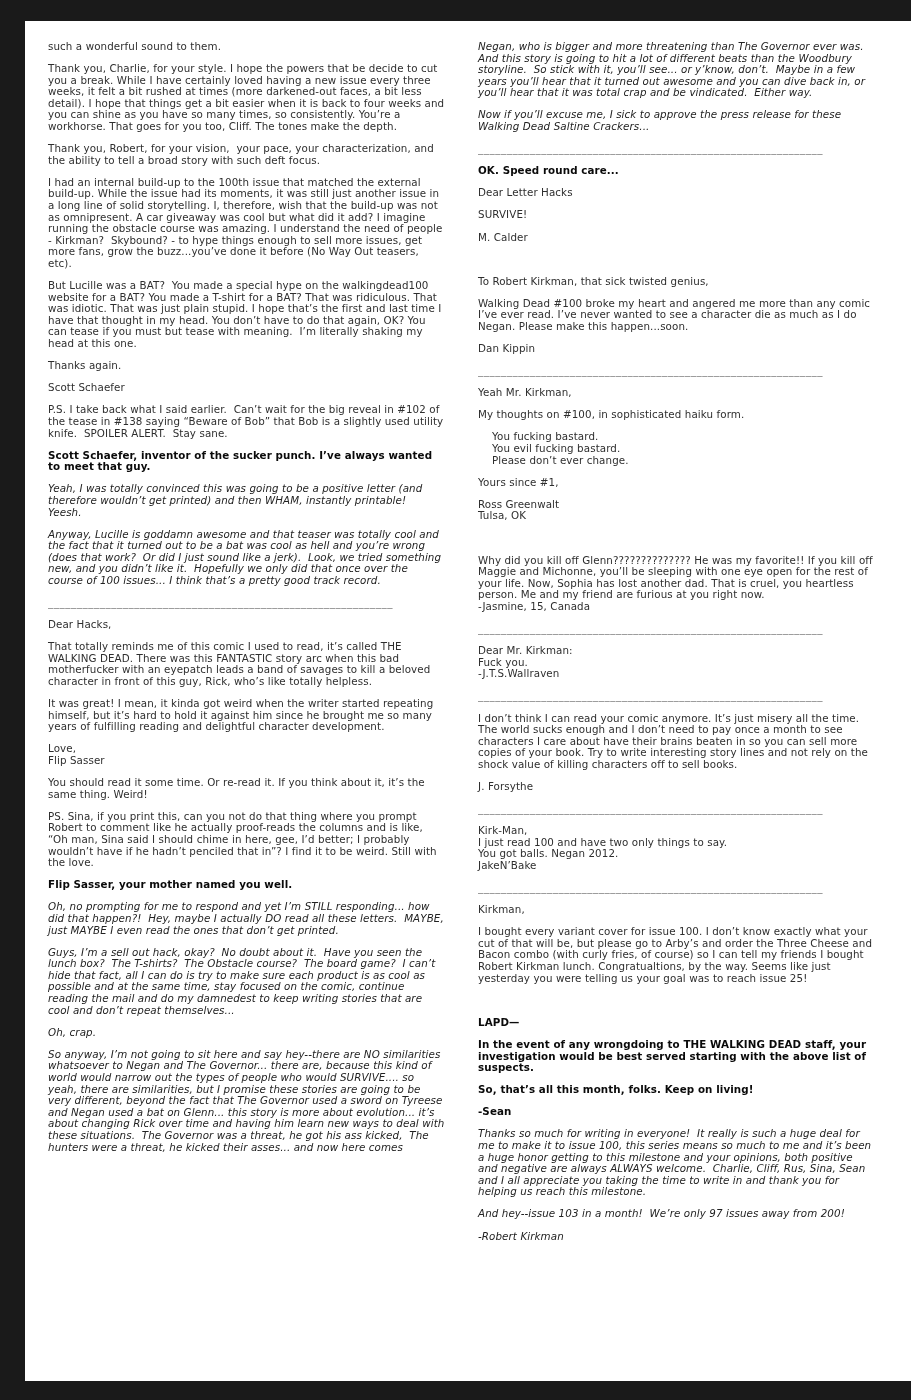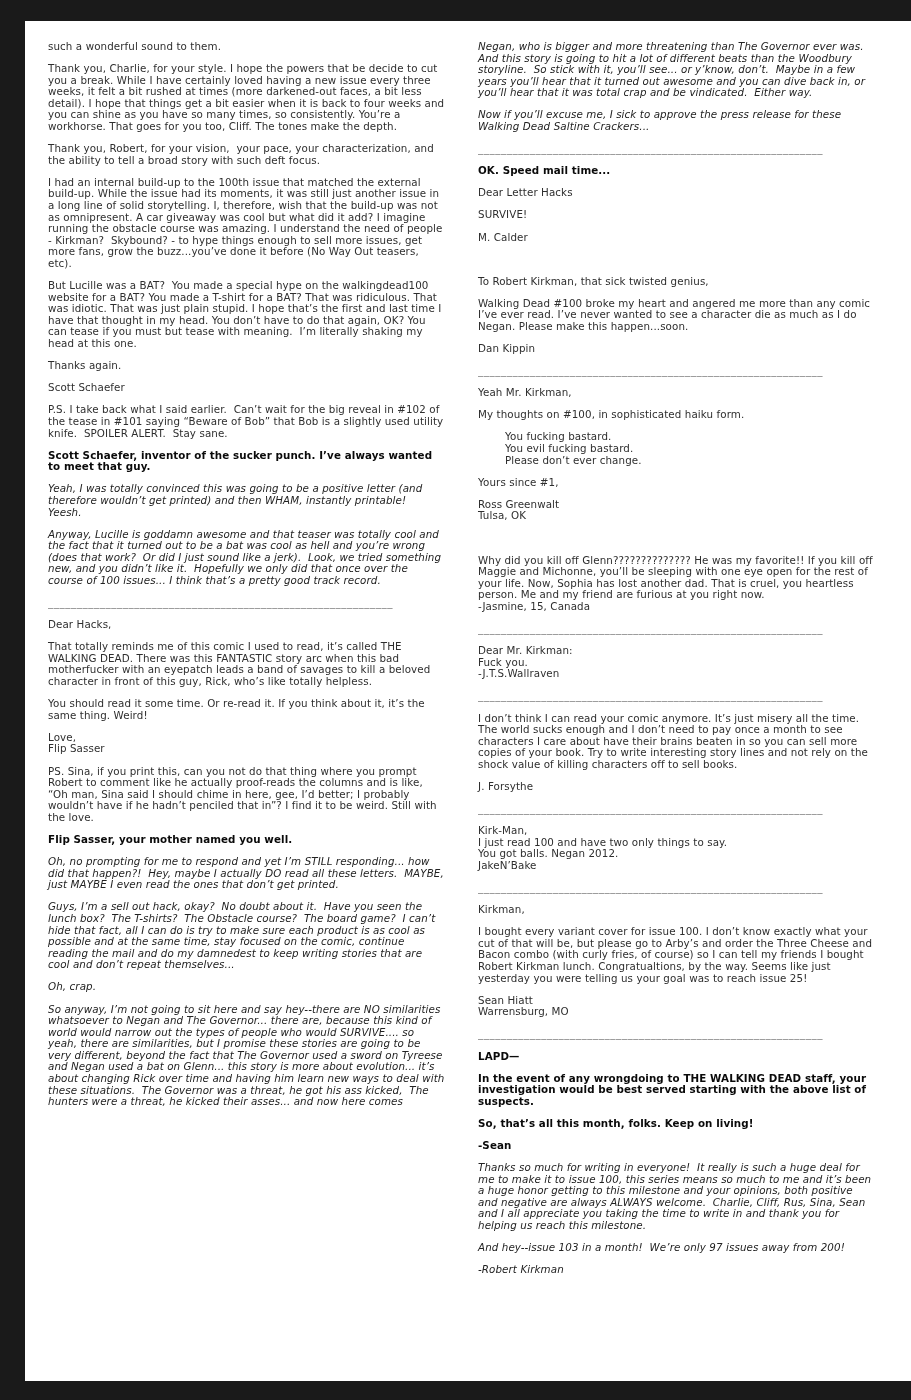--- a/index.html
+++ b/index.html
@@ -79,7 +79,7 @@
         <p class="bolditalic">Negan, who is bigger and more threatening than The Governor ever was.  And this story is going to hit a lot of different beats than the Woodbury storyline.  So stick with it, you’ll see... or y’know, don’t.  Maybe in a few years you’ll hear that it turned out awesome and you can dive back in, or you’ll hear that it was total crap and be vindicated.  Either way.</p>
         <p class="bolditalic">Now if you’ll excuse me, I sick to approve the press release for these Walking Dead Saltine Crackers...</p>
         <p class="separator">________________________________________________________________</p>
-        <p class="bold">OK. Speed mail time...</p>
+        <p class="bold">OK. Speed round care...</p>
         <p class="regular">Dear Letter Hacks</p>
         <p class="regular">SURVIVE!</p>
         <p class="regular">M. Calder</p>

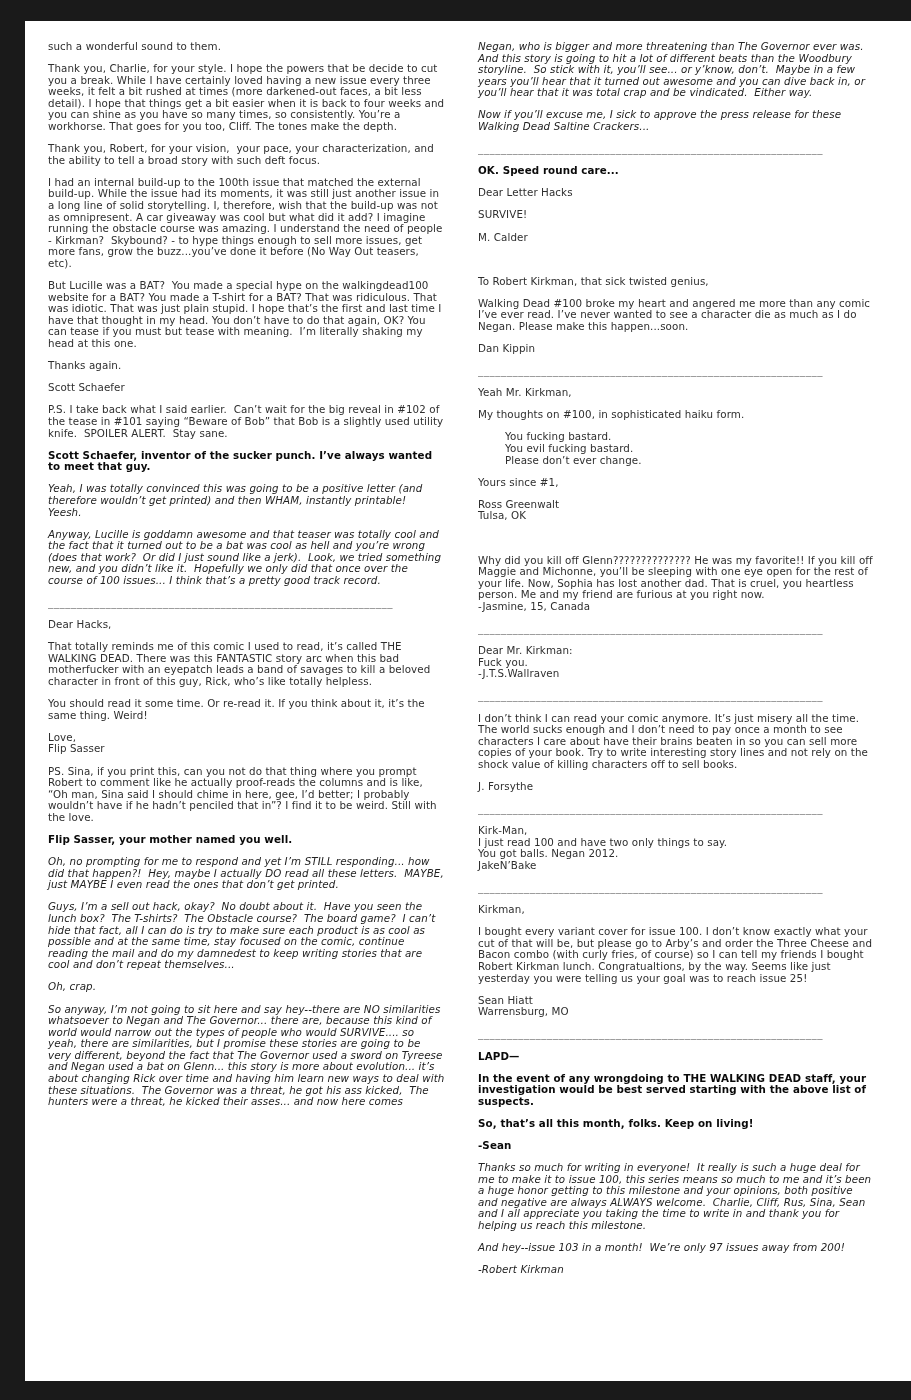--- a/index.html
+++ b/index.html
@@ -58,7 +58,7 @@
         <p class="regular">But Lucille was a BAT?  You made a special hype on the walkingdead100 website for a BAT? You made a T-shirt for a BAT? That was ridiculous. That was idiotic. That was just plain stupid. I hope that’s the first and last time I have that thought in my head. You don’t have to do that again, OK? You can tease if you must but tease with meaning.  I’m literally shaking my head at this one.</p>
         <p class="regular">Thanks again.</p>
         <p class="regular">Scott Schaefer</p>
-        <p class="regular">P.S. I take back what I said earlier.  Can’t wait for the big reveal in #102 of the tease in #101 saying “Beware of Bob” that Bob is a slightly used utility knife.  SPOILER ALERT.  Stay sane.</p>
+        <p class="regular">P.S. I take back what I said earlier.  Can’t wait for the big reveal in #102 of the tease in #138 saying “Beware of Bob” that Bob is a slightly used utility knife.  SPOILER ALERT.  Stay sane.</p>
         <p class="bold">Scott Schaefer, inventor of the sucker punch. I’ve always wanted to meet that guy.</p>
         <p class="bolditalic">Yeah, I was totally convinced this was going to be a positive letter (and therefore wouldn’t get printed) and then WHAM, instantly printable!  Yeesh.</p>
         <p class="bolditalic">Anyway, Lucille is goddamn awesome and that teaser was totally cool and the fact that it turned out to be a bat was cool as hell and you’re wrong (does that work?  Or did I just sound like a jerk).  Look, we tried something new, and you didn’t like it.  Hopefully we only did that once over the course of 100 issues... I think that’s a pretty good track record.</p>

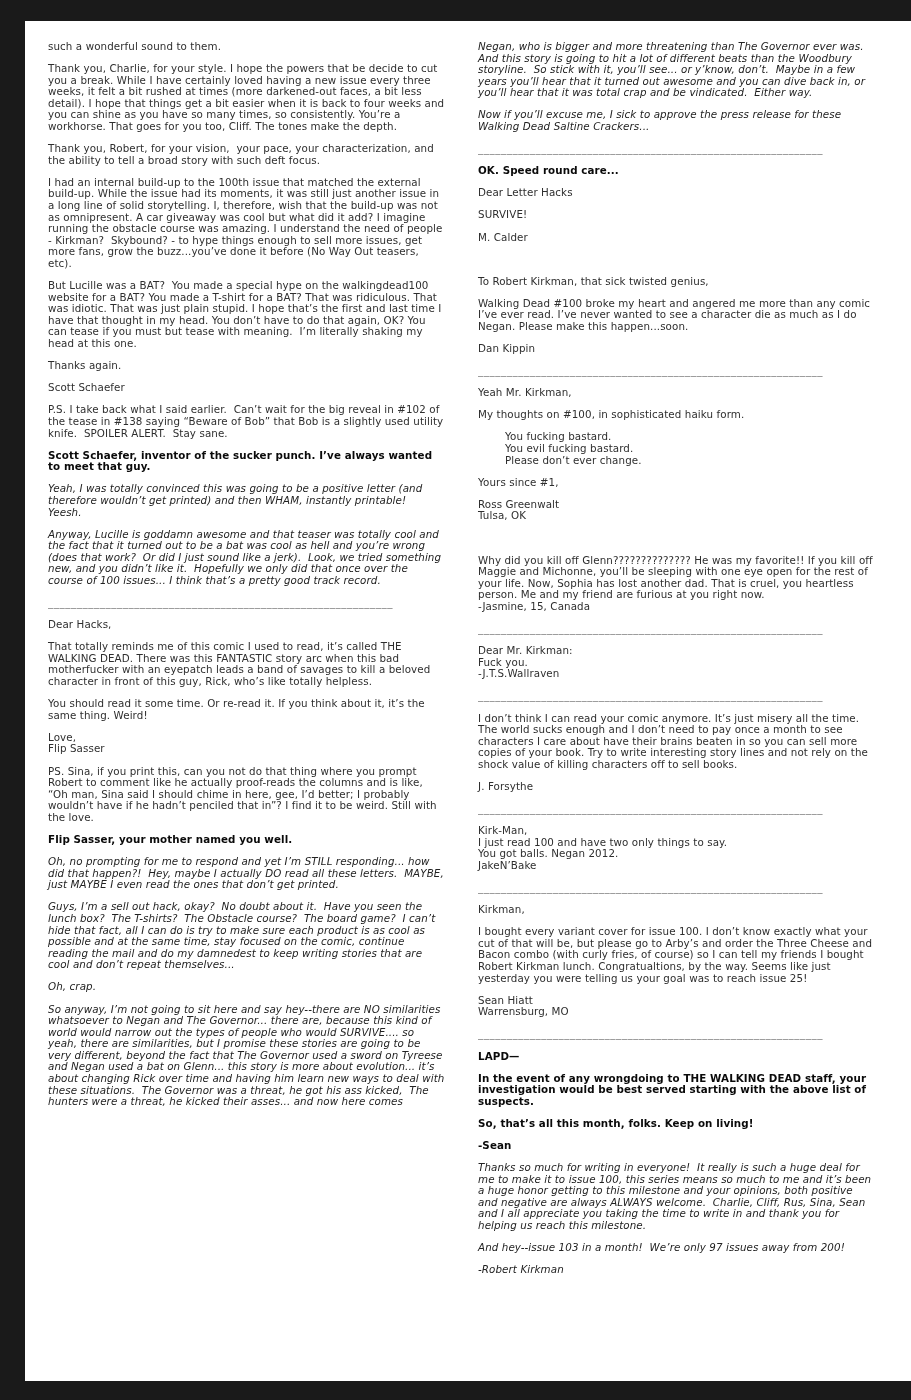--- a/index.html
+++ b/index.html
@@ -35,7 +35,7 @@
   p.regular{font-weight:400;}
   p.bold{font-weight:700;color:#0a0a0a;}
   p.bolditalic{font-weight:400;font-style:italic;color:#222222;}
-  p.haiku{margin-left:27px;}
+  p.haiku{margin-left:14px;}
   p.separator{
     color:#808080;
     white-space:nowrap;

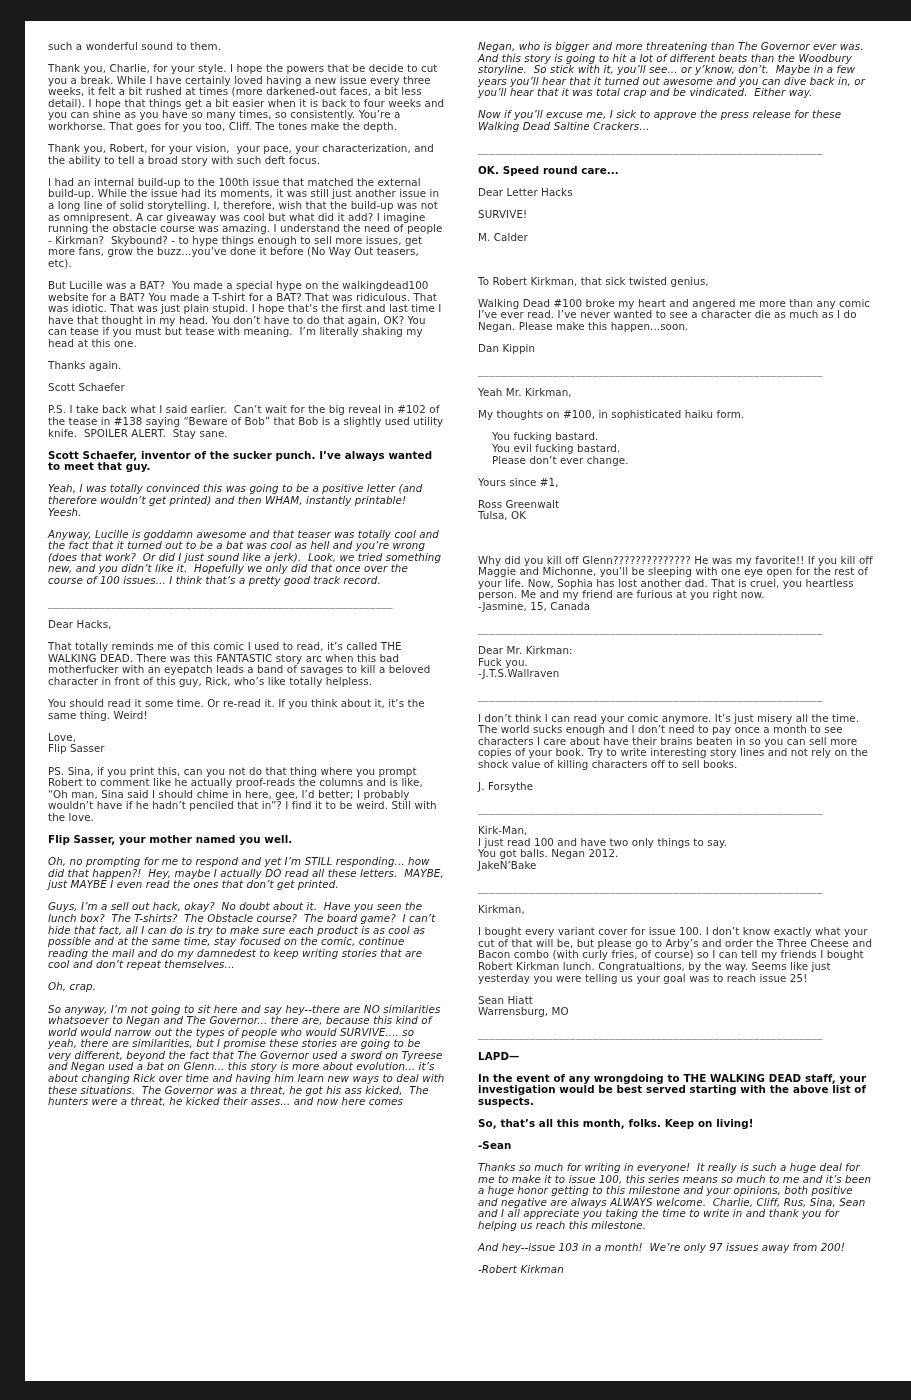--- a/index.html
+++ b/index.html
@@ -65,6 +65,7 @@
         <p class="separator">________________________________________________________________</p>
         <p class="regular">Dear Hacks,</p>
         <p class="regular">That totally reminds me of this comic I used to read, it’s called THE WALKING DEAD. There was this FANTASTIC story arc when this bad motherfucker with an eyepatch leads a band of savages to kill a beloved character in front of this guy, Rick, who’s like totally helpless.</p>
+        <p class="regular">It was great! I mean, it kinda got weird when the writer started repeating himself, but it’s hard to hold it against him since he brought me so many years of fulfilling reading and delightful character development.</p>
         <p class="regular">You should read it some time. Or re-read it. If you think about it, it’s the same thing. Weird!</p>
         <p class="regular">Love,
 Flip Sasser</p>

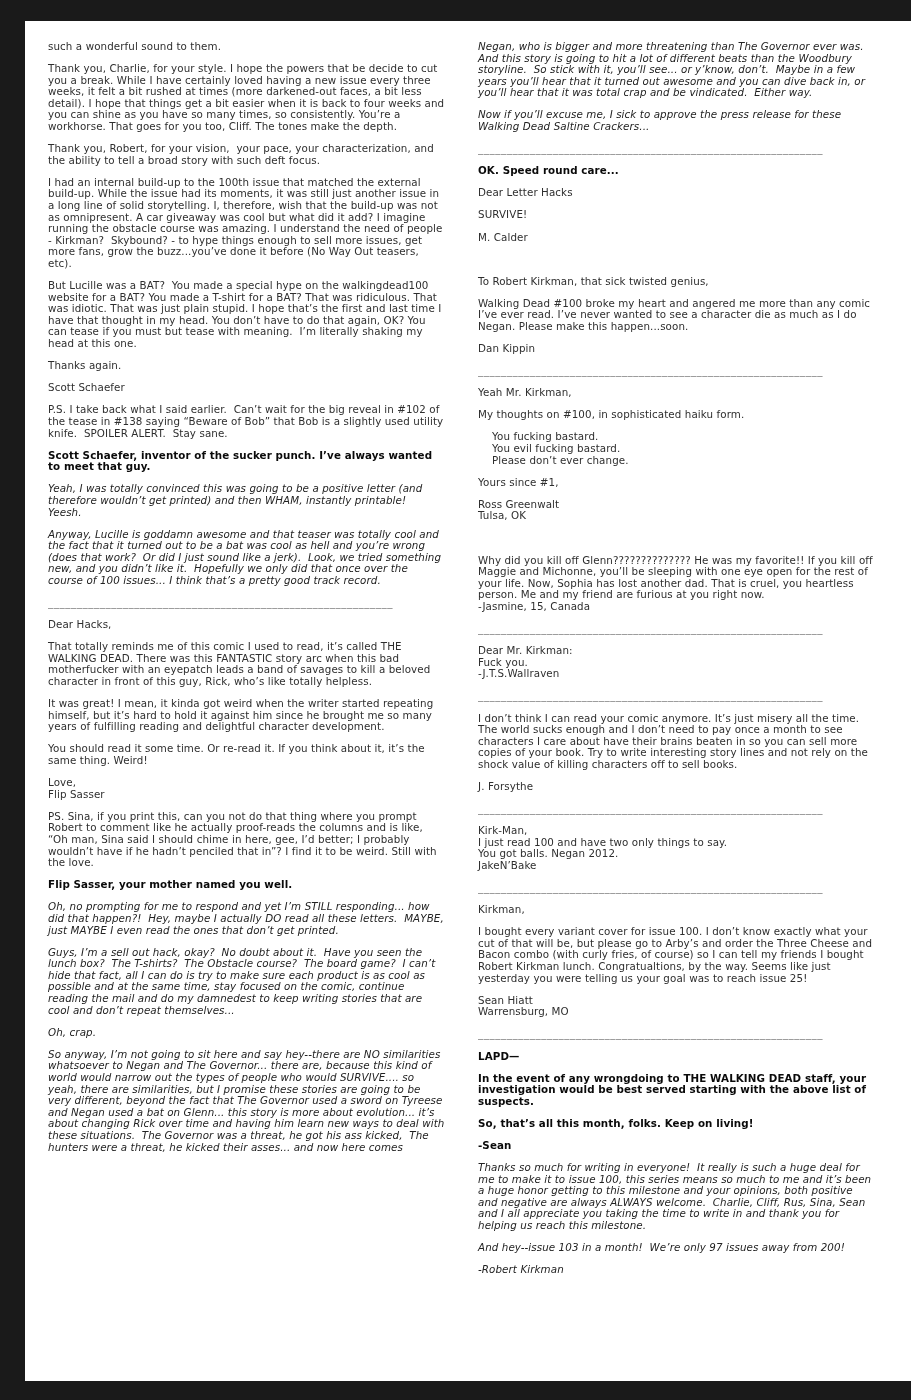--- a/index.html
+++ b/index.html
@@ -66,9 +66,9 @@
         <p class="regular">Dear Hacks,</p>
         <p class="regular">That totally reminds me of this comic I used to read, it’s called THE WALKING DEAD. There was this FANTASTIC story arc when this bad motherfucker with an eyepatch leads a band of savages to kill a beloved character in front of this guy, Rick, who’s like totally helpless.</p>
         <p class="regular">It was great! I mean, it kinda got weird when the writer started repeating himself, but it’s hard to hold it against him since he brought me so many years of fulfilling reading and delightful character development.</p>
-        <p class="regular">You should read it some time. Or re-read it. If you think about it, it’s the same thing. Weird!</p>
         <p class="regular">Love,
 Flip Sasser</p>
+        <p class="regular">You should read it some time. Or re-read it. If you think about it, it’s the same thing. Weird!</p>
         <p class="regular">PS. Sina, if you print this, can you not do that thing where you prompt Robert to comment like he actually proof-reads the columns and is like, “Oh man, Sina said I should chime in here, gee, I’d better; I probably wouldn’t have if he hadn’t penciled that in”? I find it to be weird. Still with the love.</p>
         <p class="bold">Flip Sasser, your mother named you well.</p>
         <p class="bolditalic">Oh, no prompting for me to respond and yet I’m STILL responding... how did that happen?!  Hey, maybe I actually DO read all these letters.  MAYBE, just MAYBE I even read the ones that don’t get printed.</p>

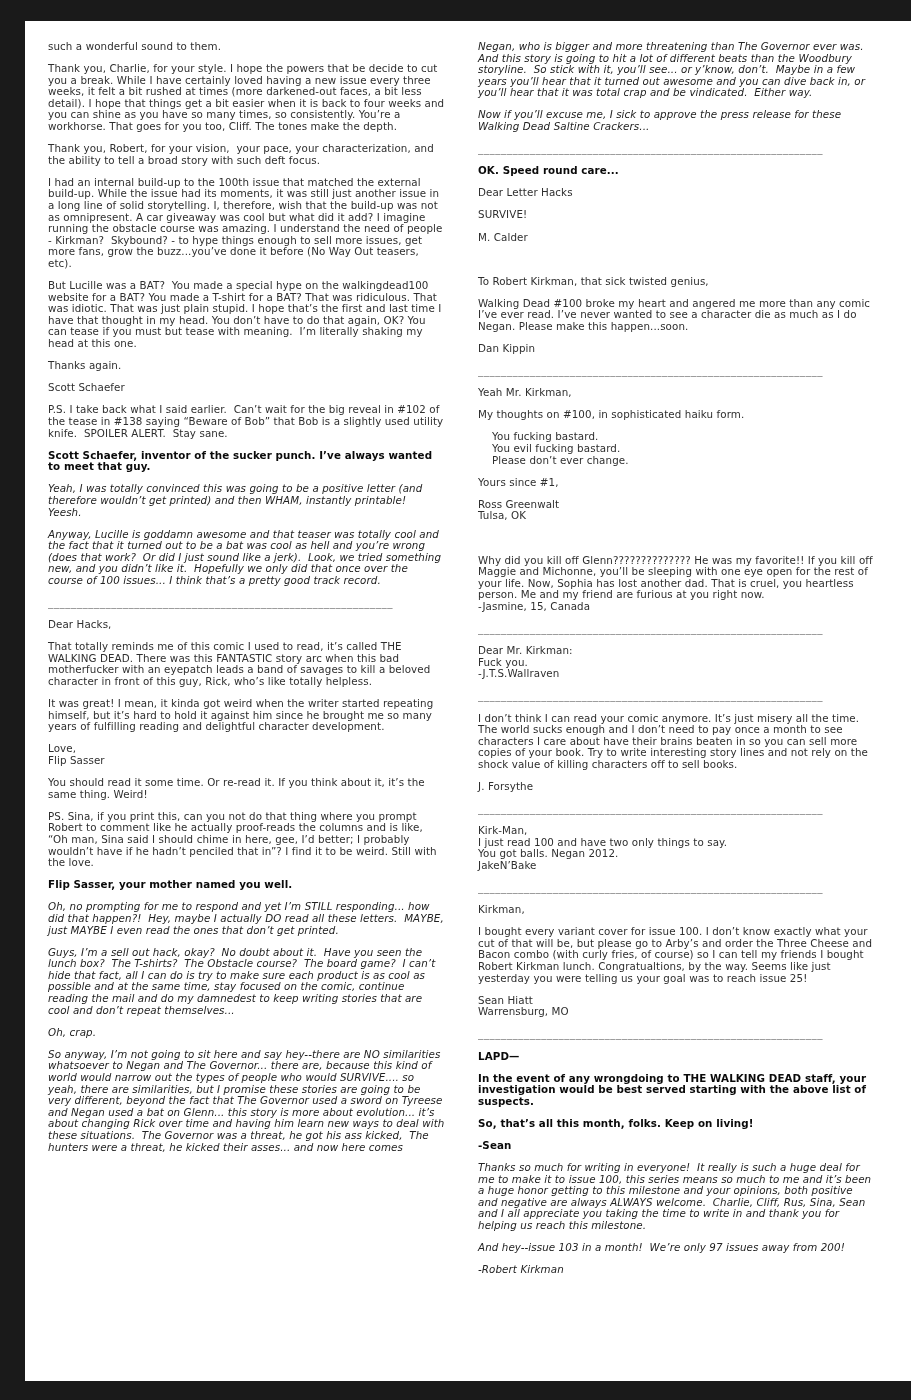--- a/index.html
+++ b/index.html
@@ -115,8 +115,6 @@
         <p class="separator">________________________________________________________________</p>
         <p class="regular">Kirkman,</p>
         <p class="regular">I bought every variant cover for issue 100. I don’t know exactly what your cut of that will be, but please go to Arby’s and order the Three Cheese and Bacon combo (with curly fries, of course) so I can tell my friends I bought Robert Kirkman lunch. Congratualtions, by the way. Seems like just yesterday you were telling us your goal was to reach issue 25!</p>
-        <p class="regular">Sean Hiatt
-Warrensburg, MO</p>
         <p class="separator">________________________________________________________________</p>
         <p class="bold">LAPD—</p>
         <p class="bold">In the event of any wrongdoing to THE WALKING DEAD staff, your investigation would be best served starting with the above list of suspects.</p>

